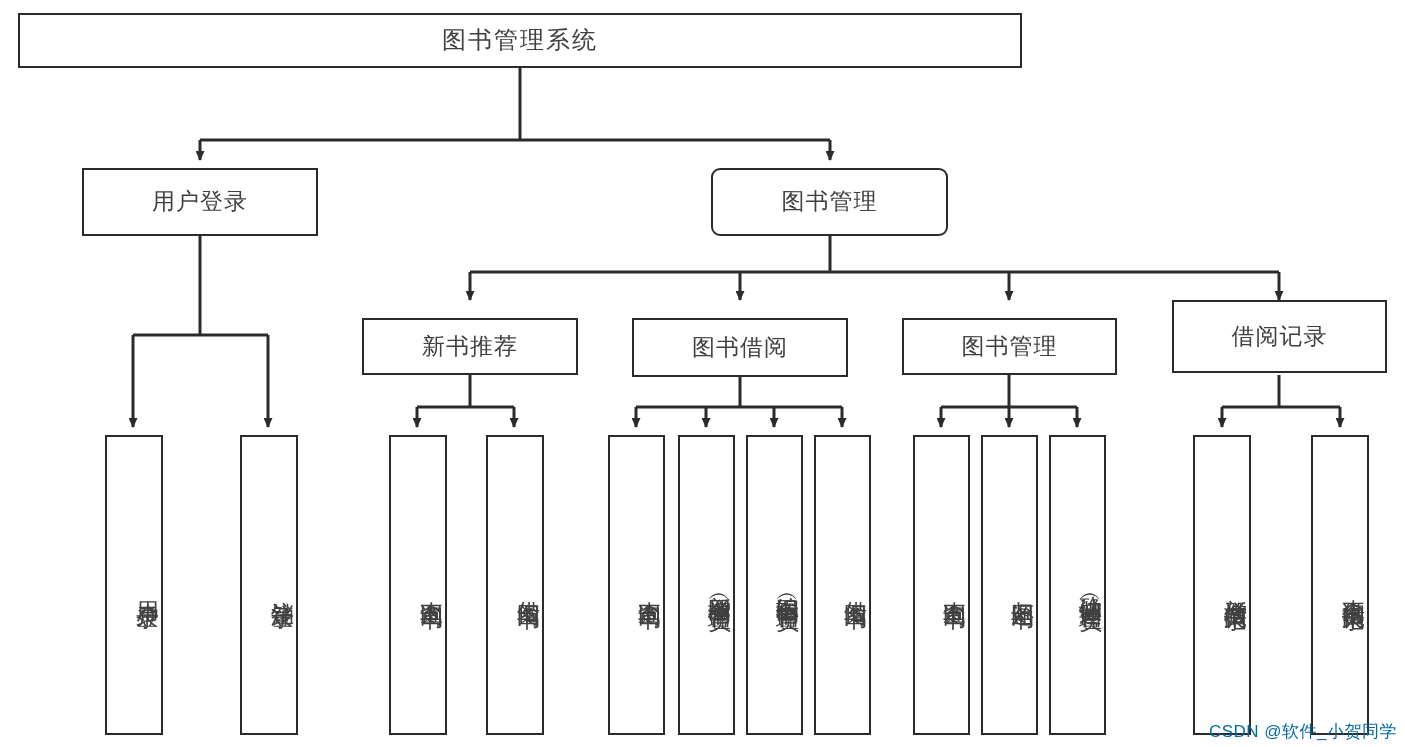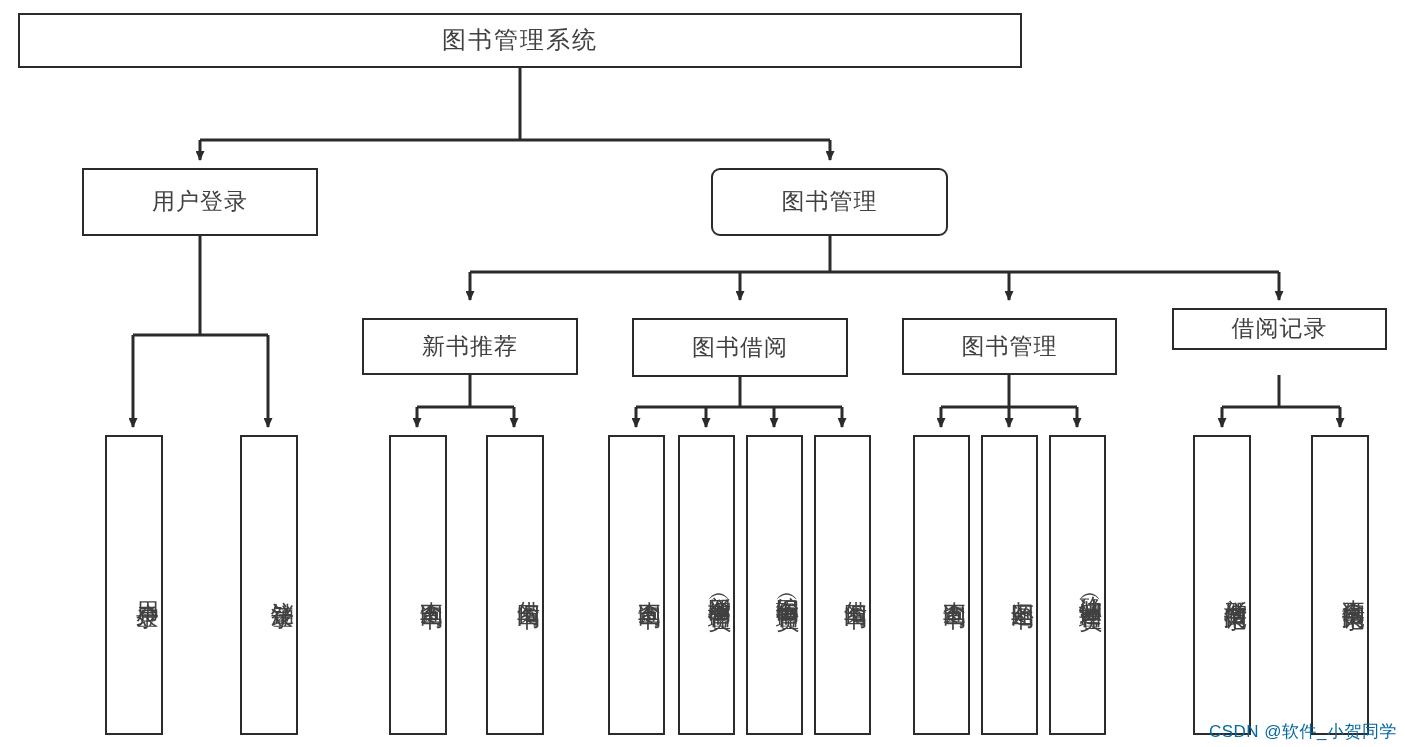--- a/index.html
+++ b/index.html
@@ -122,7 +122,7 @@
 
   <div class="node h" style="left:902px;top:318px;width:215px;height:57px;">图书管理</div>
 
-  <div class="node h" style="left:1172px;top:308px;width:215px;height:42px;">借阅记录</div>
+  <div class="node h" style="left:1172px;top:300px;width:215px;height:73px;">借阅记录</div>
 
   <div class="node v" style="left:105px;top:435px;width:58px;height:300px;">
     <span class="vtext">用户登录</span>

